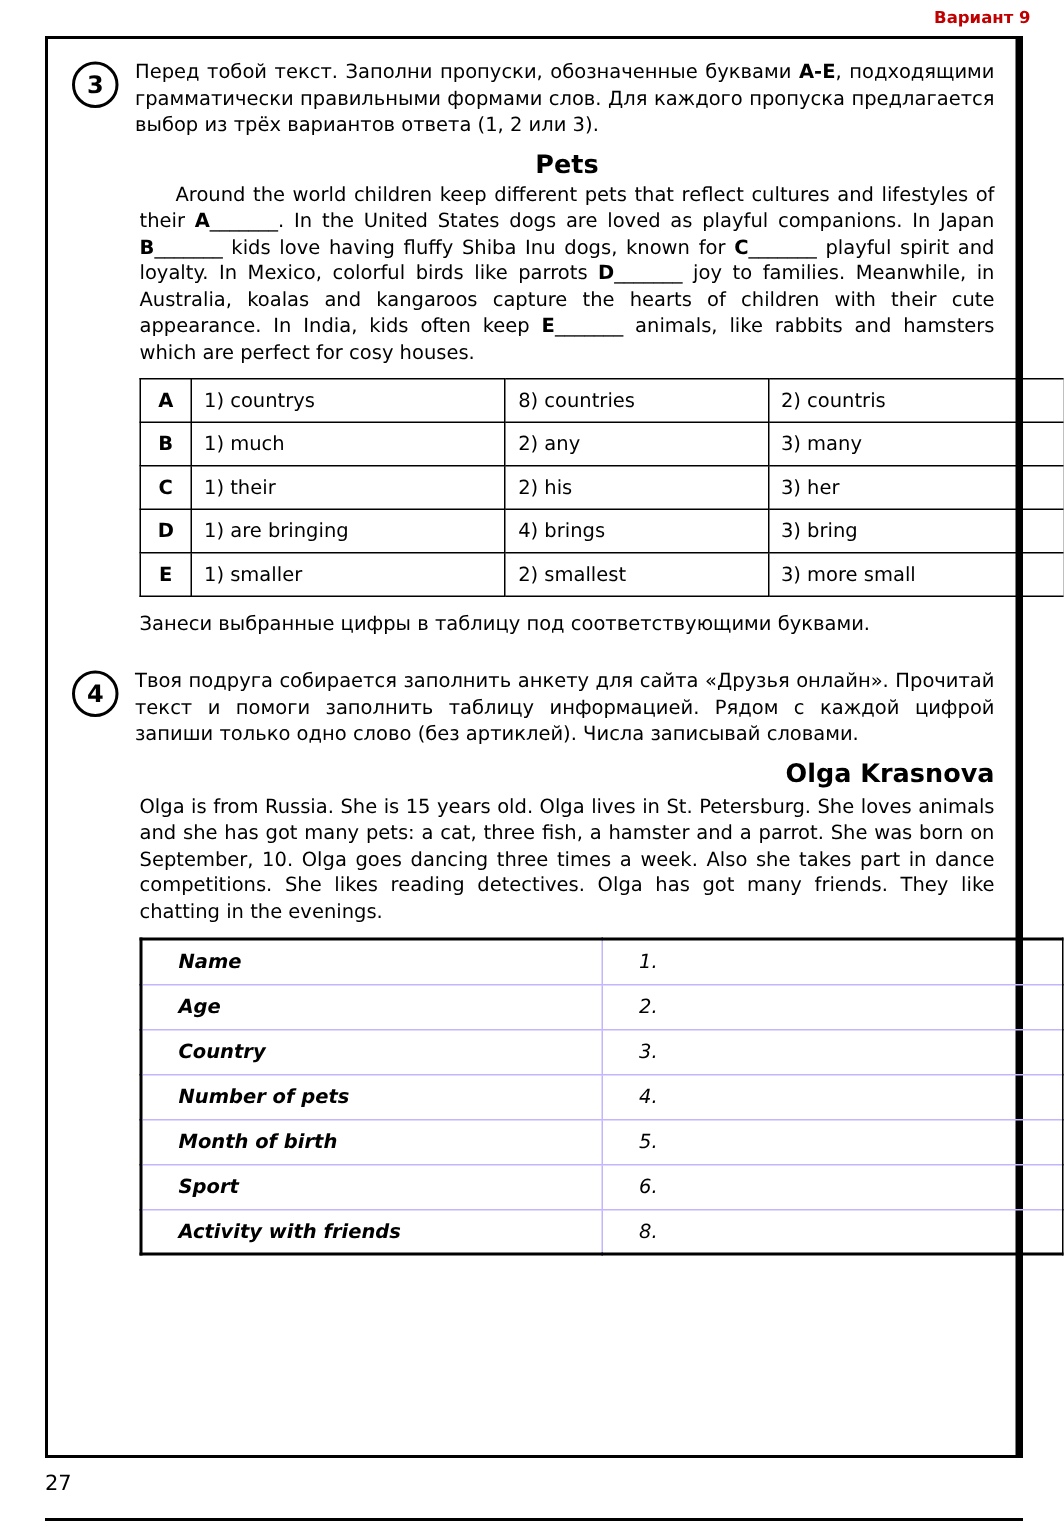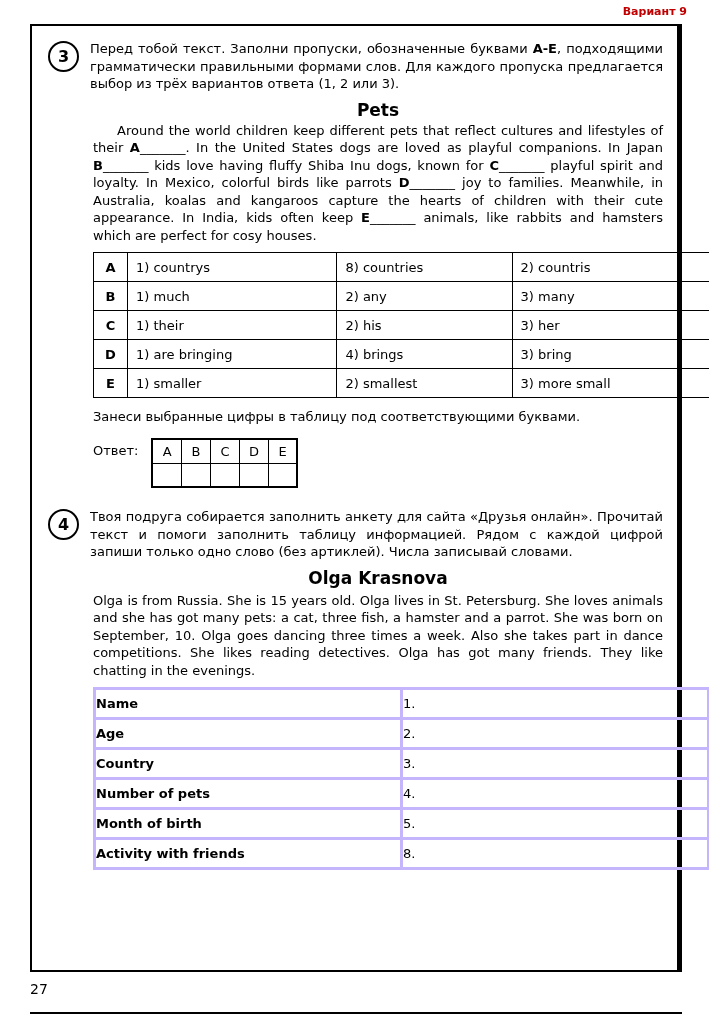--- a/index.html
+++ b/index.html
@@ -112,27 +112,6 @@
 
     <p class="transfer offset">Занеси выбранные цифры в таблицу под соответствующими буквами.</p>
 
-    <div class="answer-block offset">
-      <span class="answer-label">Ответ:</span>
-      <table class="answer-table">
-        <tbody>
-          <tr>
-            <td>A</td>
-            <td>B</td>
-            <td>C</td>
-            <td>D</td>
-            <td>E</td>
-          </tr>
-          <tr>
-            <td></td>
-            <td></td>
-            <td></td>
-            <td></td>
-            <td></td>
-          </tr>
-        </tbody>
-      </table>
-    </div>
   </section>
 
   <section class="task4">

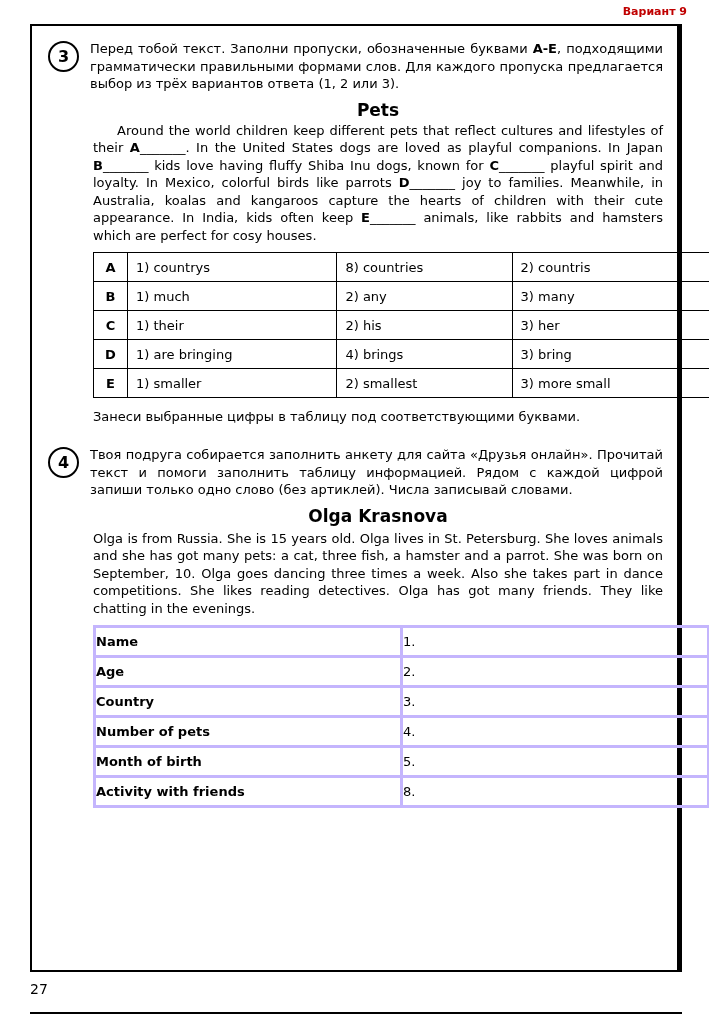--- a/index.html
+++ b/index.html
@@ -44,7 +44,7 @@
   .answer-table td { border:1px solid #000; width:29px; height:24px; text-align:center; vertical-align:middle; }
 
   .task4 { margin-top:20px; }
-  .title4 { margin-bottom:4px; }
+  .title4 { margin-bottom:4px;text-align:right; }
 
   .form-table { margin-top:8px; width:100%; border:2px solid #000; }
   .form-table td { border:3px solid #c4b5fd; height:30px; padding:2px 0; vertical-align:middle; }

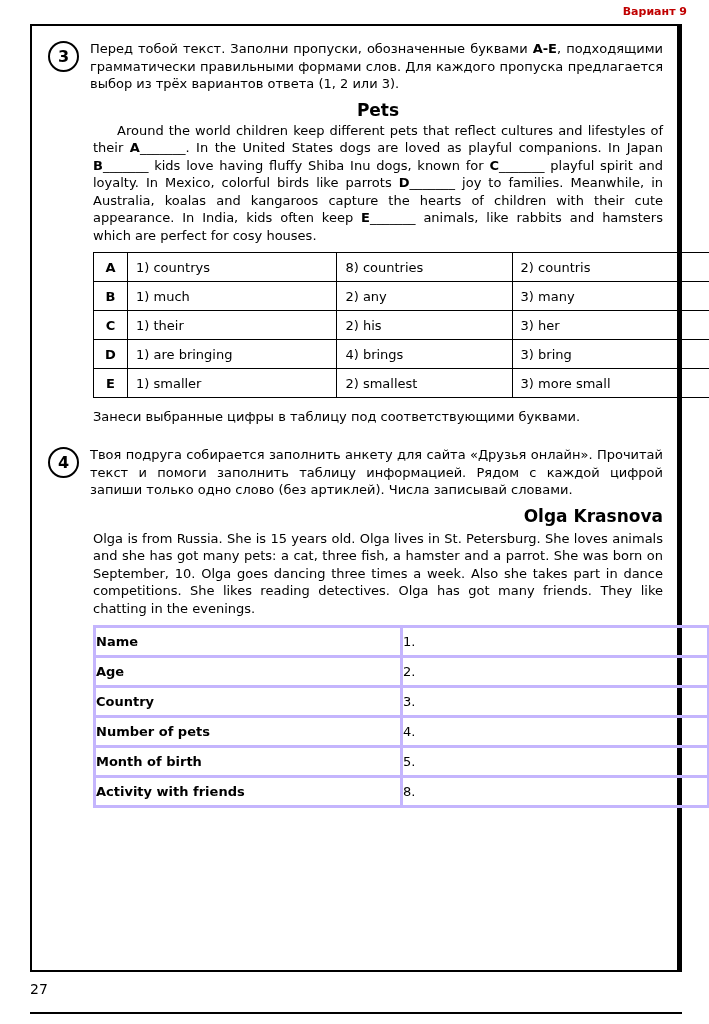--- a/index.html
+++ b/index.html
@@ -47,7 +47,7 @@
   .title4 { margin-bottom:4px;text-align:right; }
 
   .form-table { margin-top:8px; width:100%; border:2px solid #000; }
-  .form-table td { border:3px solid #c4b5fd; height:30px; padding:2px 0; vertical-align:middle; }
+  .form-table td { border:1px solid #c4b5fd; height:30px; padding:2px 24px; vertical-align:middle;font-style:italic; }
   .form-table td.form-label { width:50%; font-weight:bold; }
 
   .page-number {

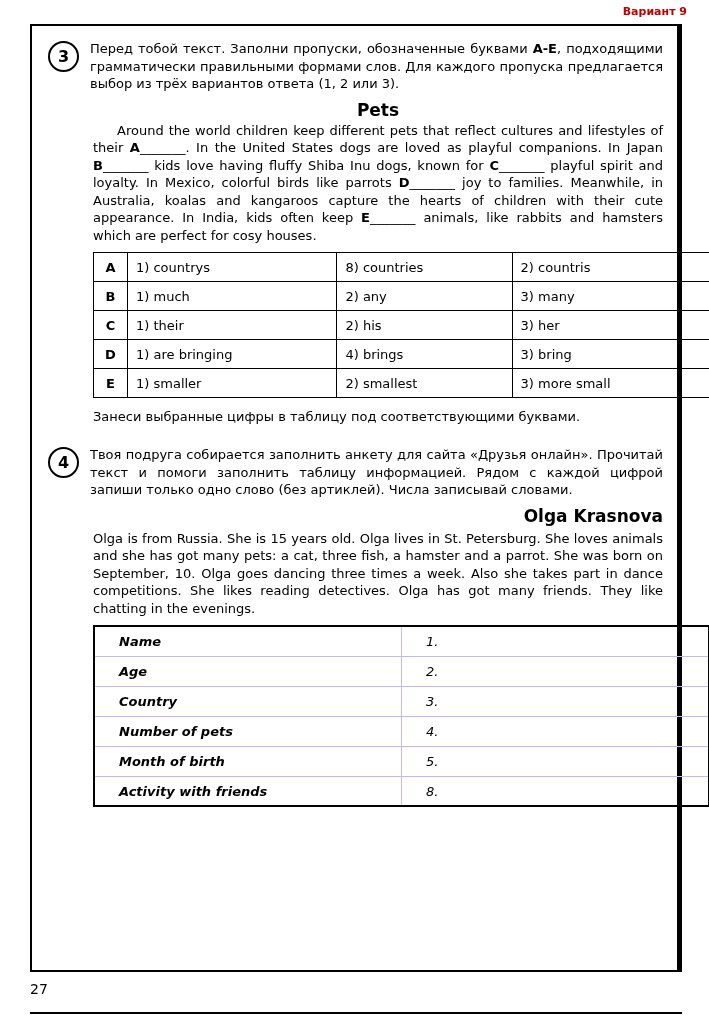--- a/index.html
+++ b/index.html
@@ -147,6 +147,10 @@
           <td>5.</td>
         </tr>
         <tr>
+          <td class="form-label">Sport</td>
+          <td>6.</td>
+        </tr>
+        <tr>
           <td class="form-label">Activity with friends</td>
           <td>8.</td>
         </tr>

